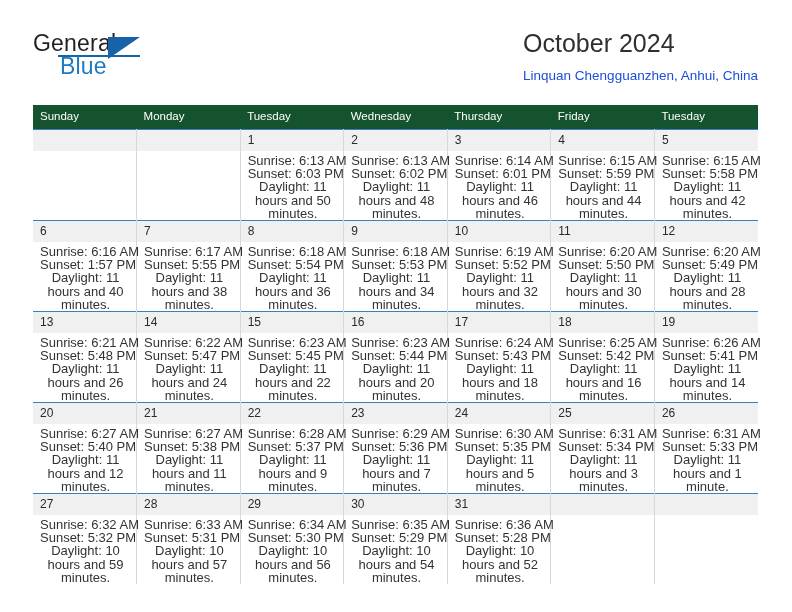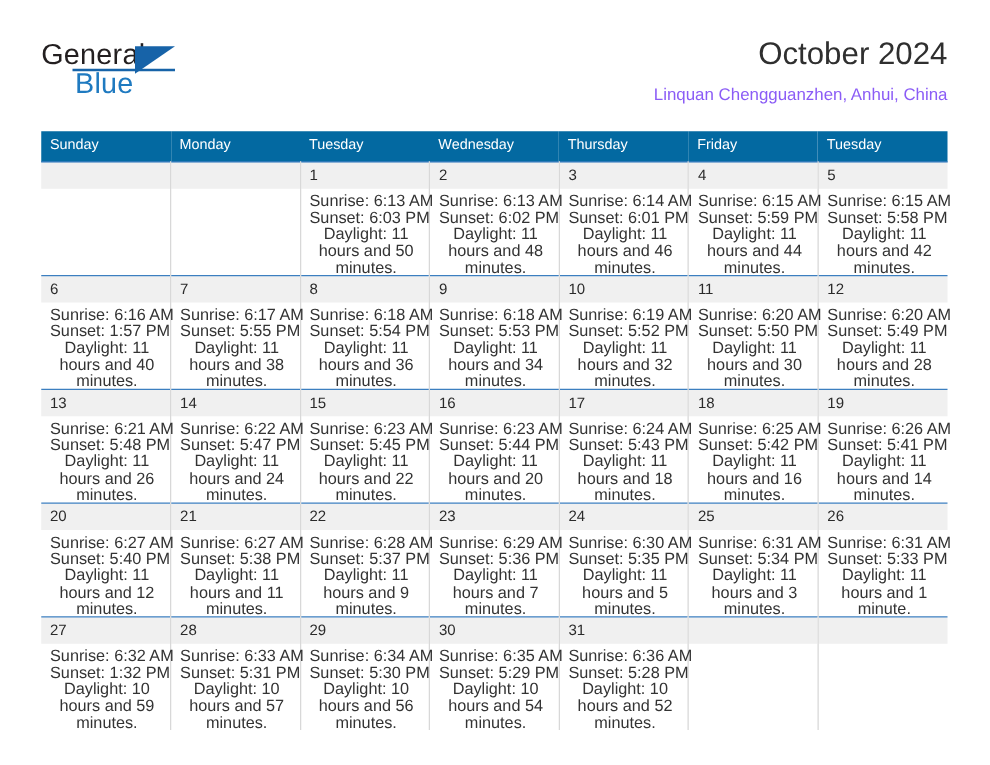--- a/index.html
+++ b/index.html
@@ -78,7 +78,7 @@
     position: absolute;
     right: 0;
     top: 0;
-    text-align: right;
+    text-align: left;
   }
   .cal-title {
     font-size: 25px;

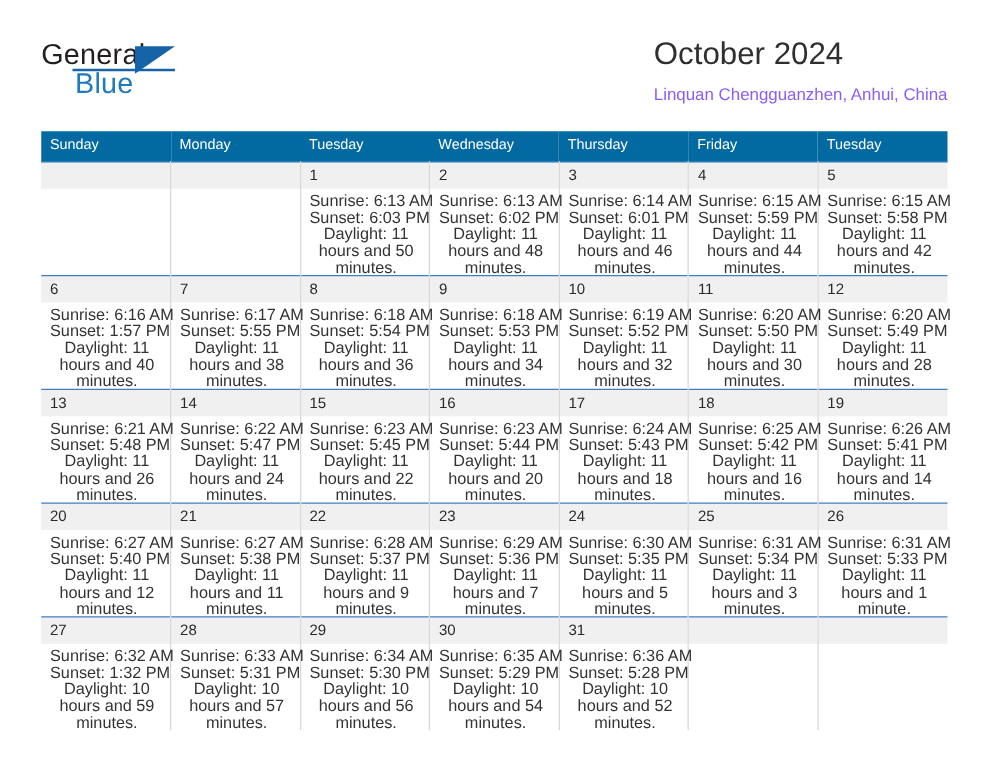--- a/index.html
+++ b/index.html
@@ -90,7 +90,7 @@
   }
   .cal-subtitle {
     font-size: 13.5px;
-    color: #8b5cf6;
+    color: #1d4ed8;
     line-height: 20px;
     margin-top: 8px;
     white-space: nowrap;

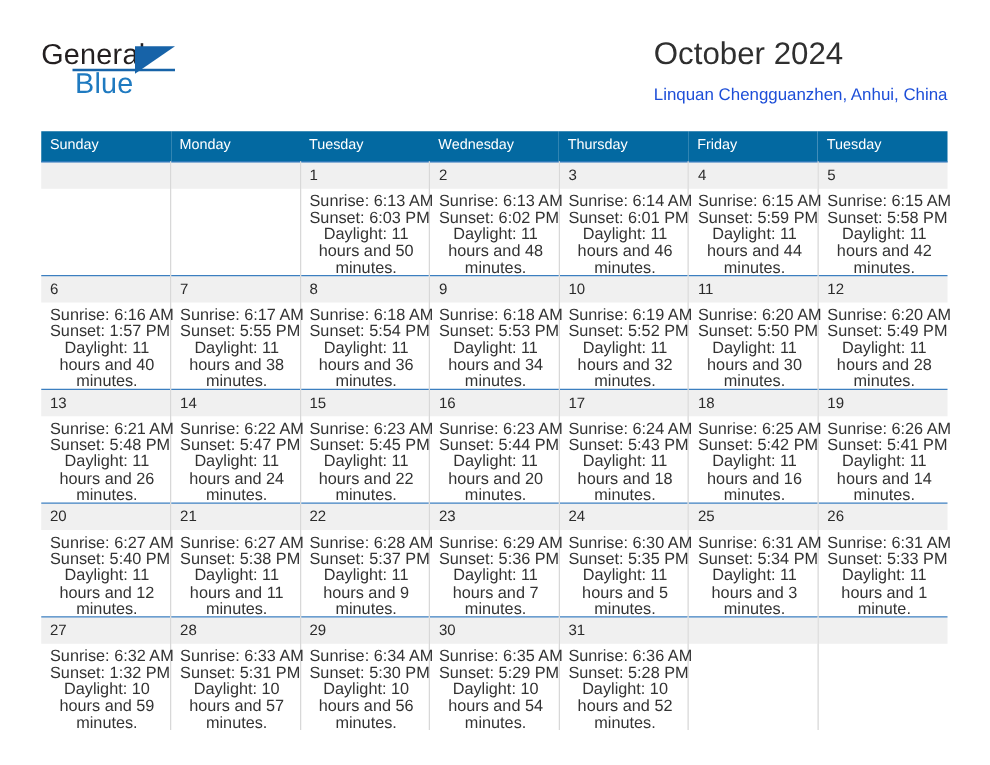--- a/index.html
+++ b/index.html
@@ -106,7 +106,7 @@
     table-layout: fixed;
   }
   .calendar th {
-    background: #0369a1;
+    background: #14532d;
     color: #ffffff;
     font-size: 11.5px;
     font-weight: normal;

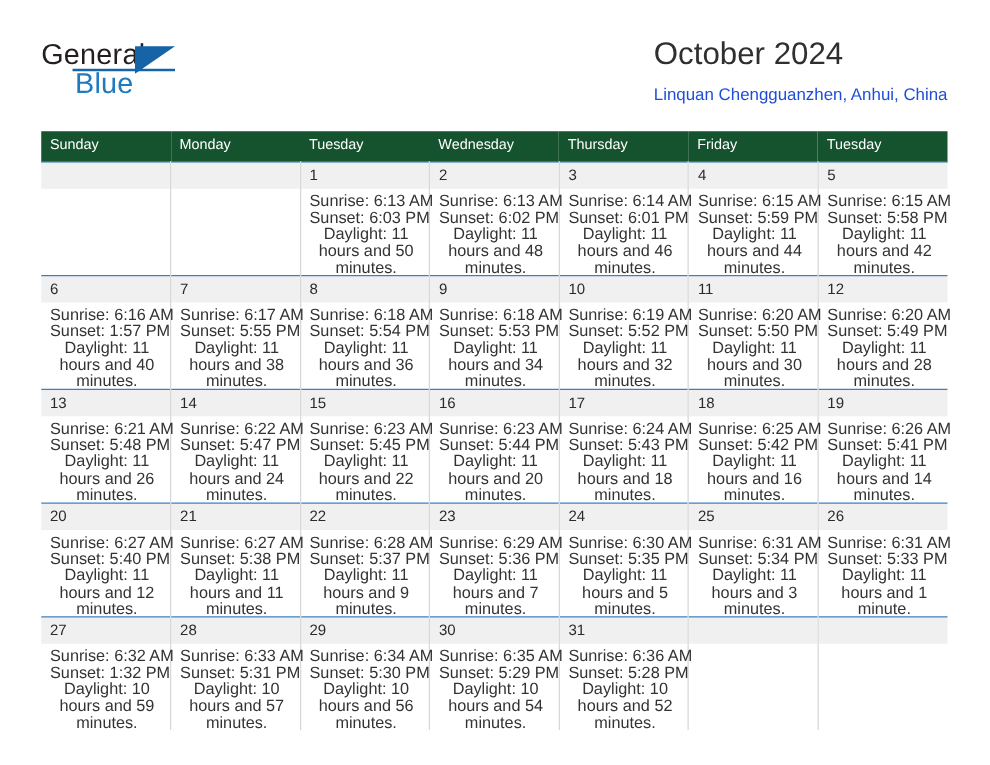--- a/index.html
+++ b/index.html
@@ -417,7 +417,7 @@
             <span class="daynum">27</span>
             <div class="details">
               <div>Sunrise: 6:32 AM</div>
-              <div>Sunset: 1:32 PM</div>
+              <div>Sunset: 5:32 PM</div>
               <div class="daylight">Daylight: 10 hours and 59 minutes.</div>
             </div>
           </td>

